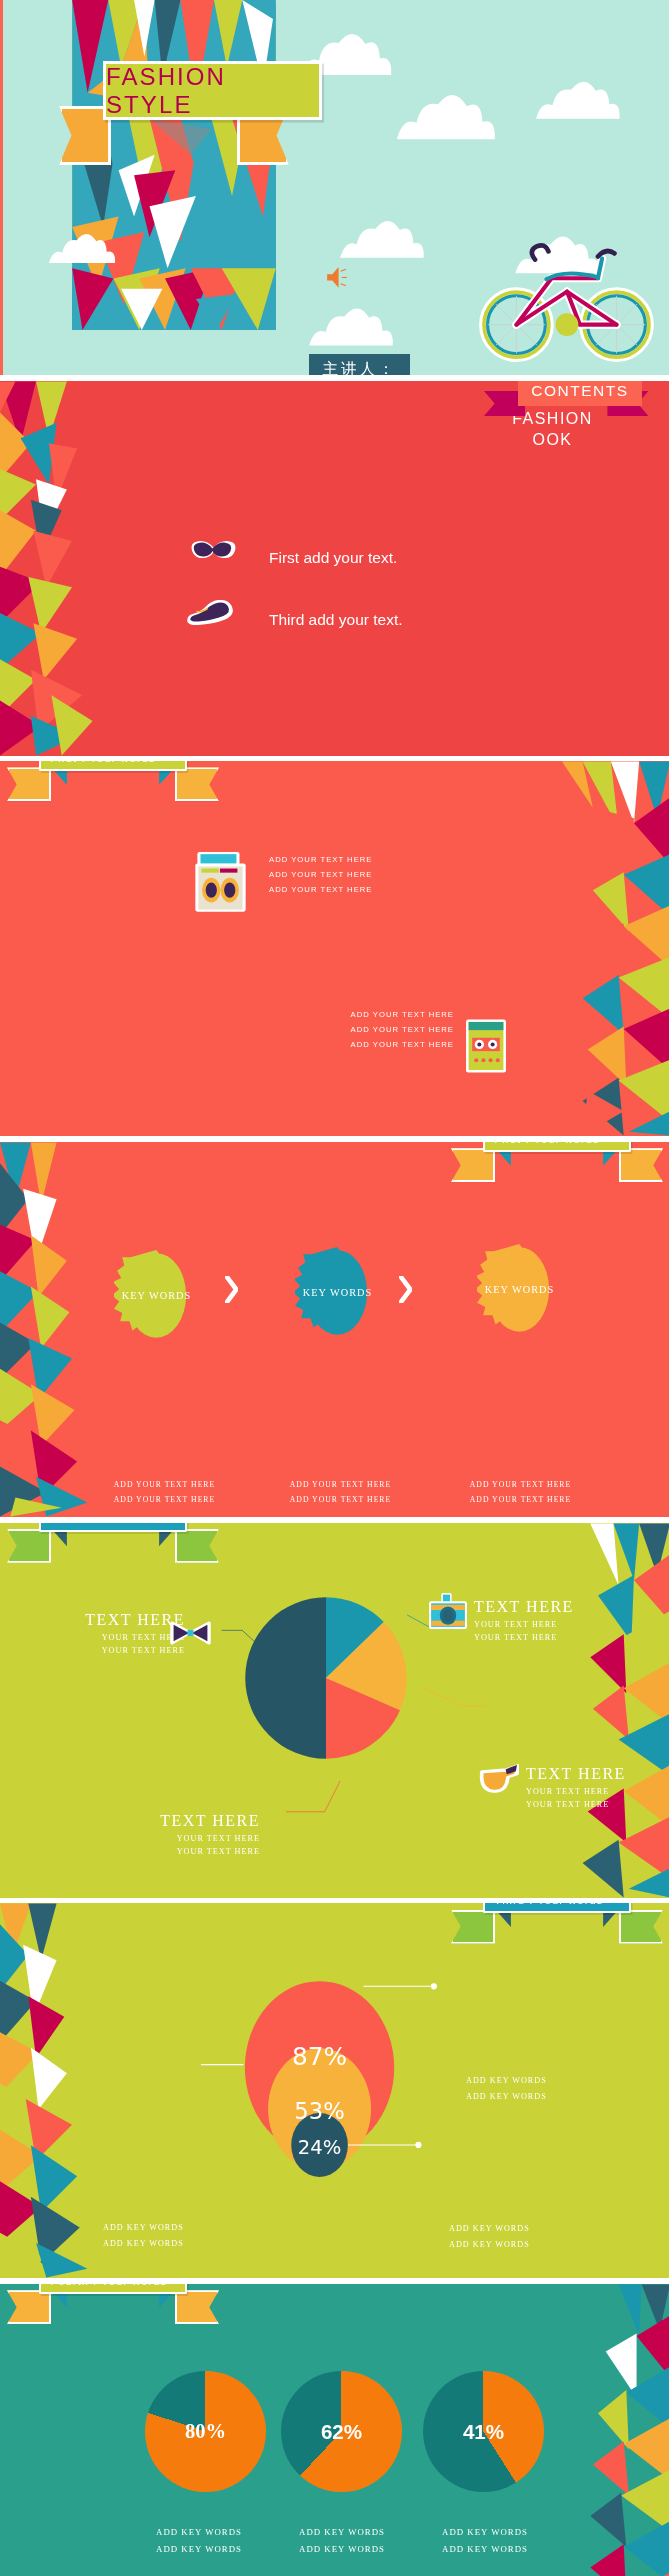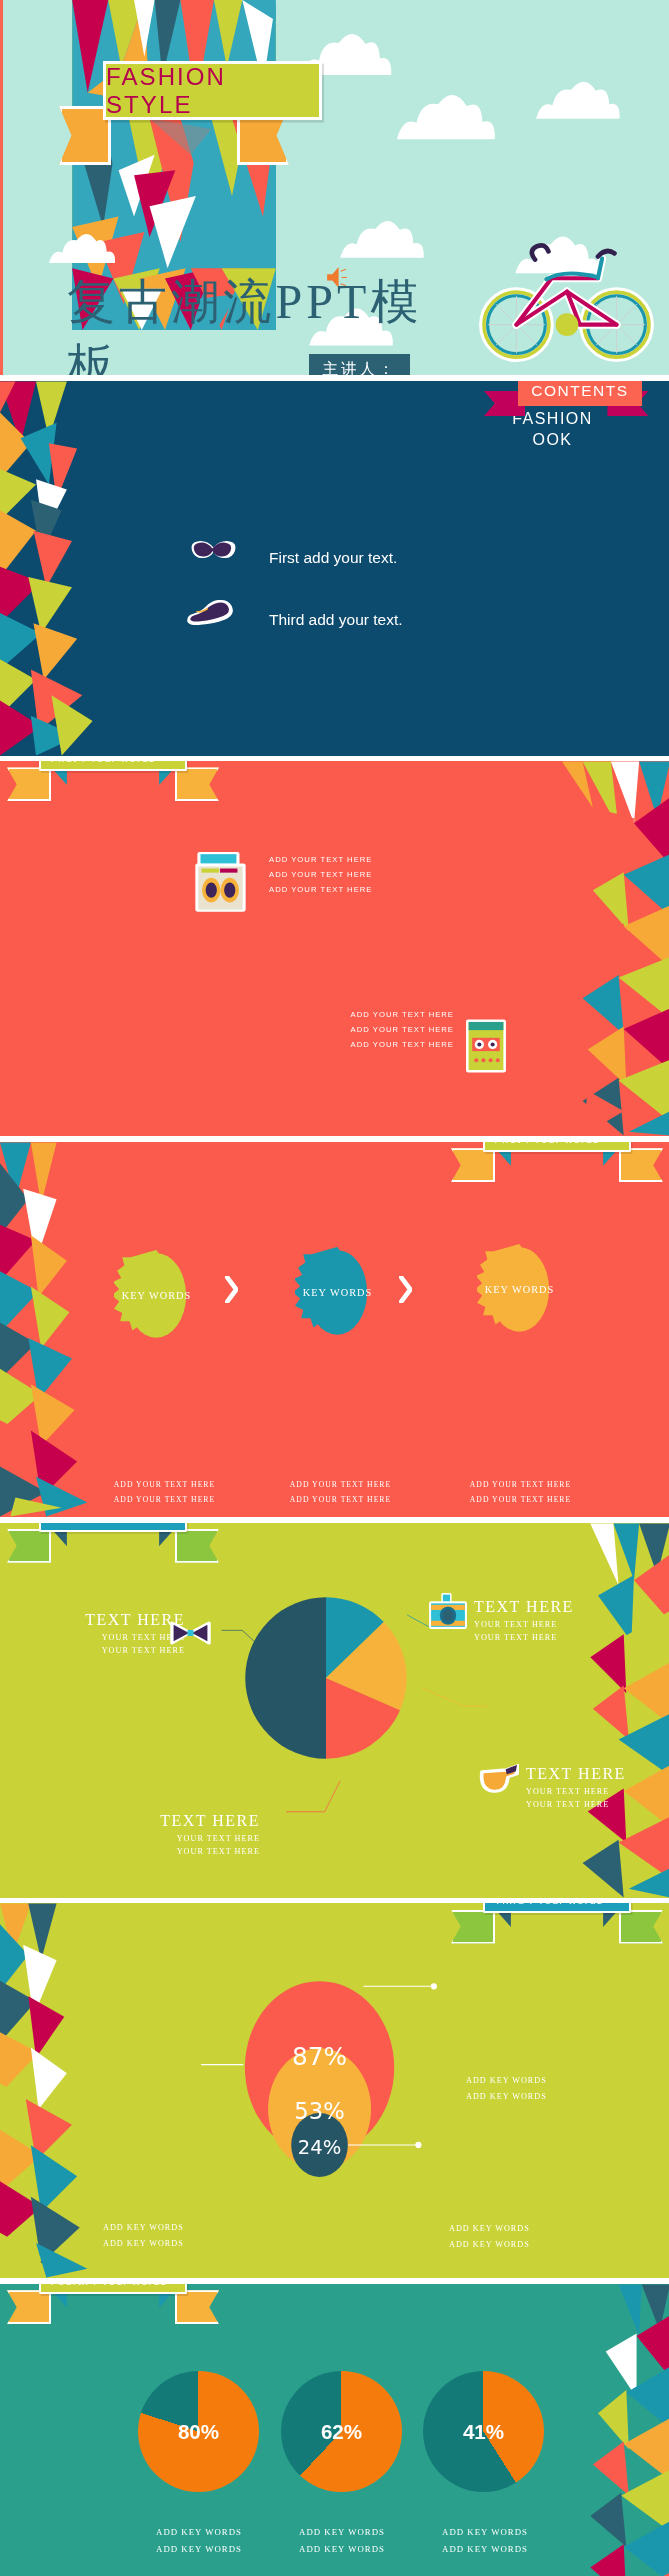--- a/index.html
+++ b/index.html
@@ -222,7 +222,6 @@
         </g>
   </svg>
 
-  <div class="maintitle">复古潮流PPT模板</div>
   <div class="speaker">主讲人：</div>
 
   <svg class="bike" viewBox="0 0 380 240">

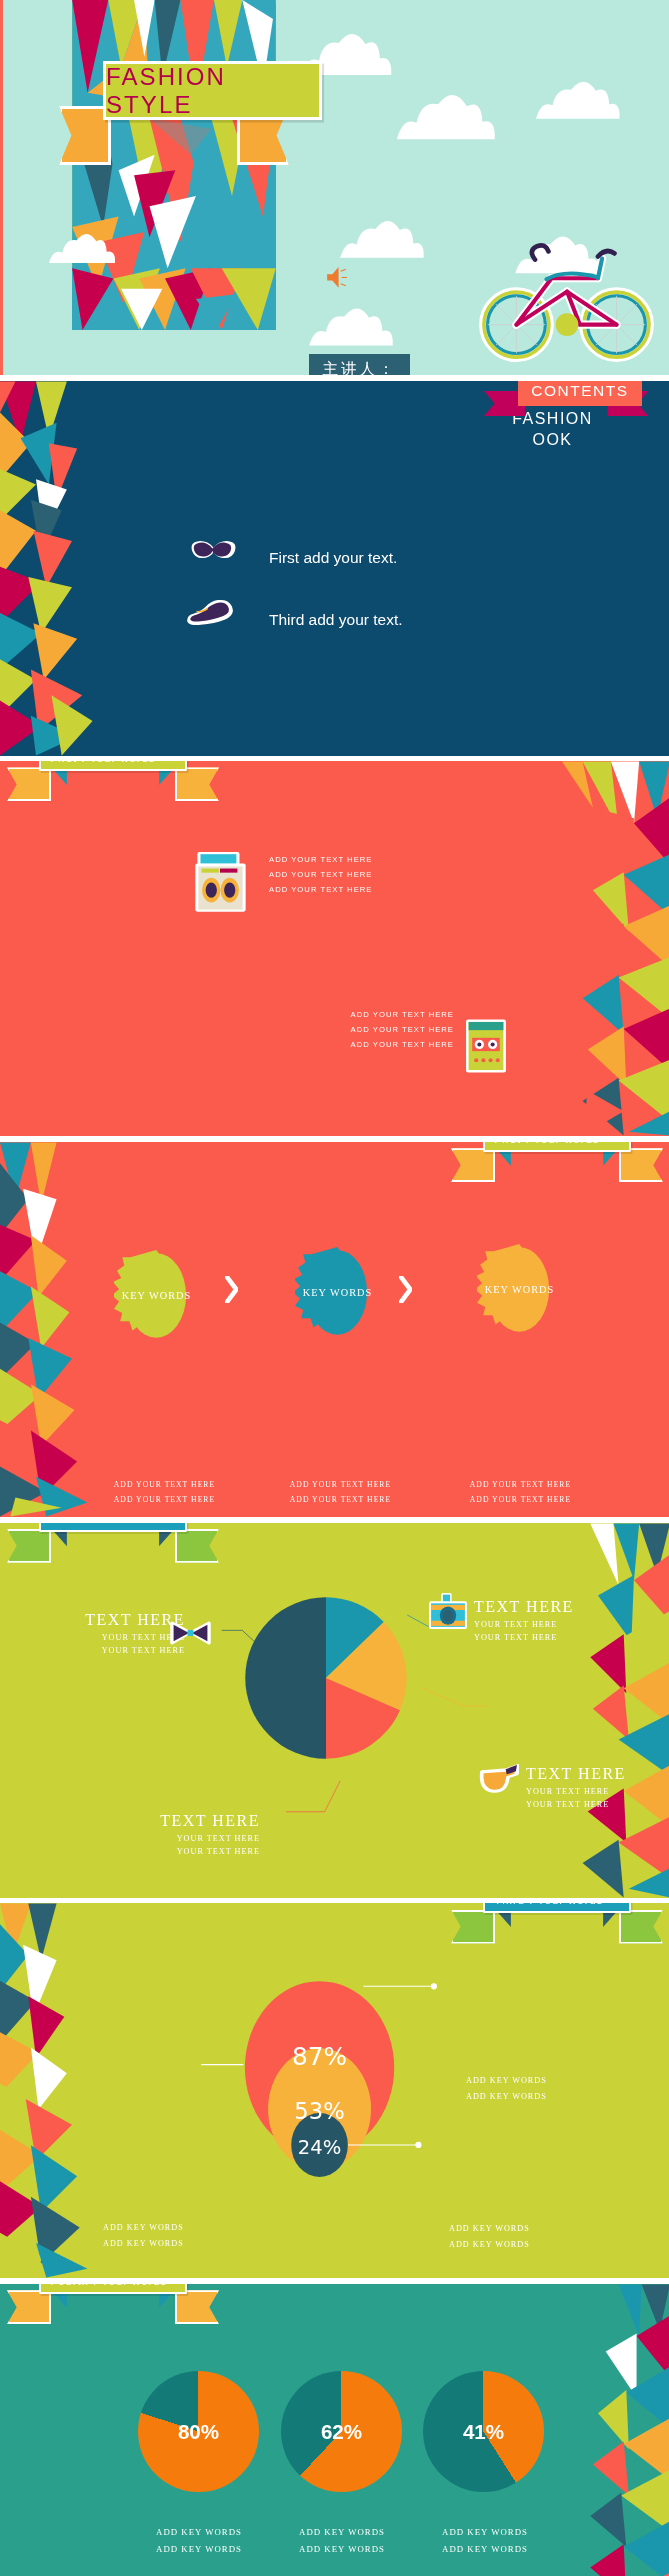--- a/index.html
+++ b/index.html
@@ -87,7 +87,7 @@
   .s1 .bike { position:absolute; right:5.2px; top:242px; width:196px; height:124px; }
 
   
-  .s2 { background:#0c4a6e; }
+  .s2 { background:#ef4444; }
   .s2 .contentsbox {
     position:absolute; right:28px; top:-3.1px; z-index:4;
     background:#fa6450; color:#fff; padding:4.1px 13.4px 6.2px;

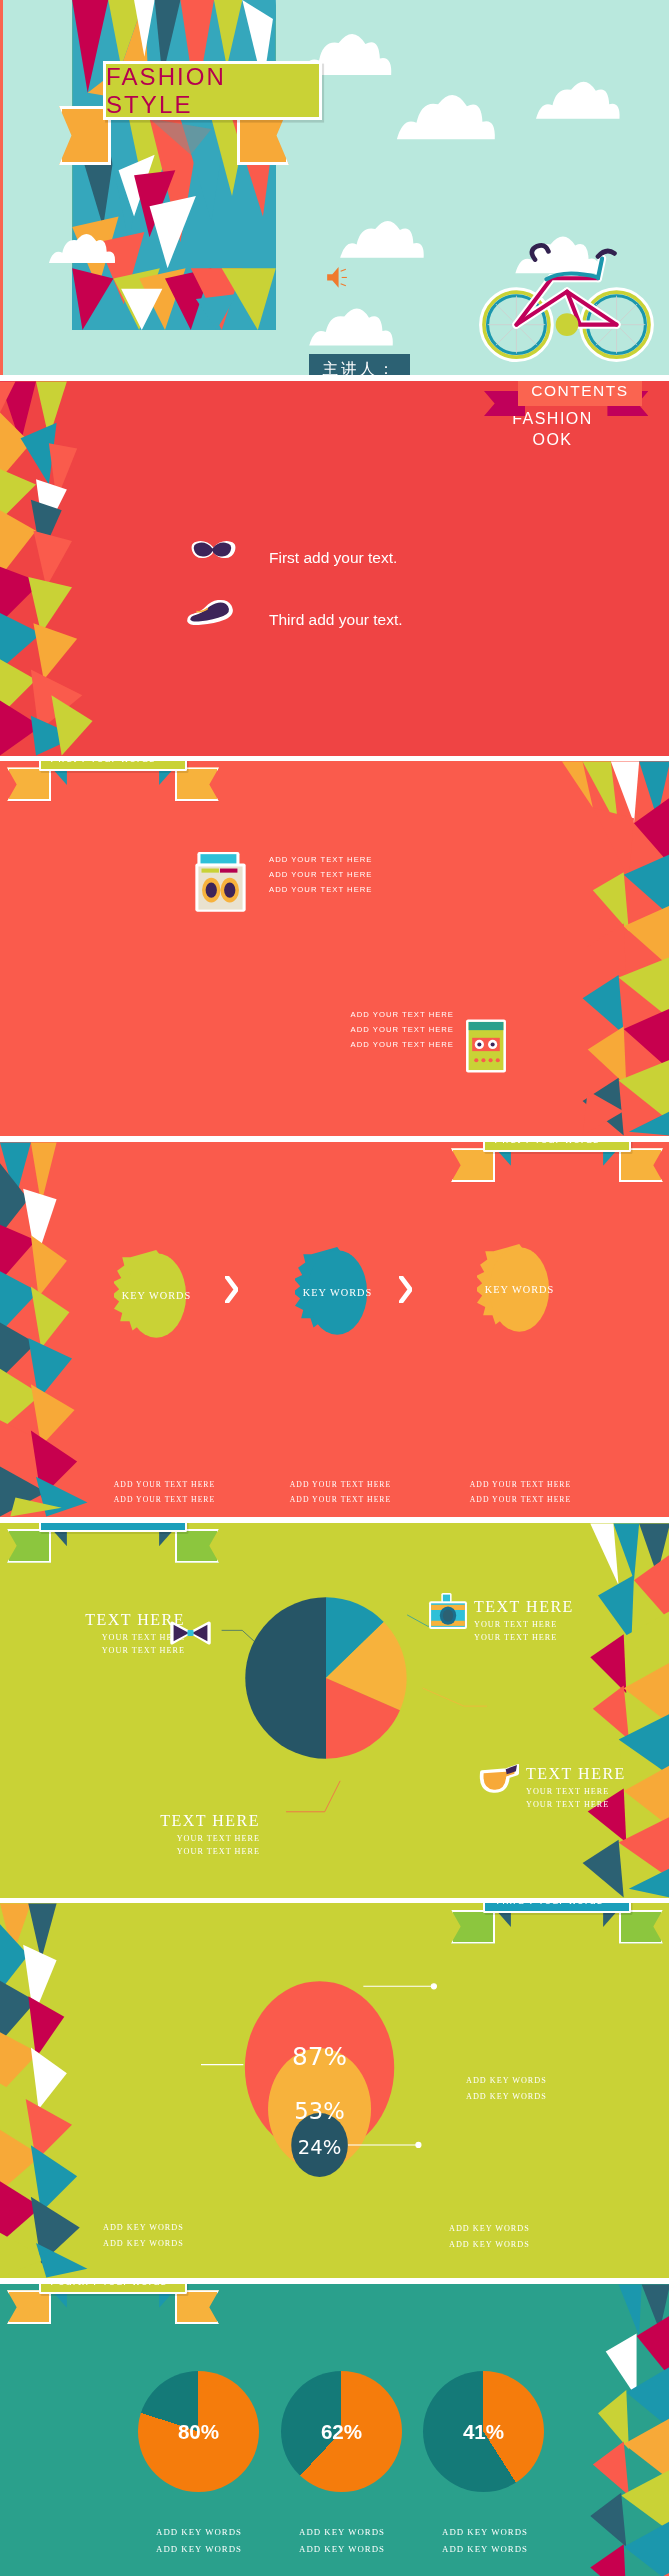--- a/index.html
+++ b/index.html
@@ -654,7 +654,7 @@
     <div class="plate" style="background:#c9d236;width:148px;">Fourth : Your words</div>
   </div>
 
-  <div class="donutwrap" style="left:138px;top:87px;width:121px;height:121px;">
+  <div class="donutwrap" style="left:145px;top:87px;width:121px;height:121px;font-family:Liberation Serif, serif;">
     <div class="donut" style="background:conic-gradient(#f57c0c 0 80%, #147a78 80% 100%);"></div>
     <div class="hole"></div>
     <div class="val">80%</div>

